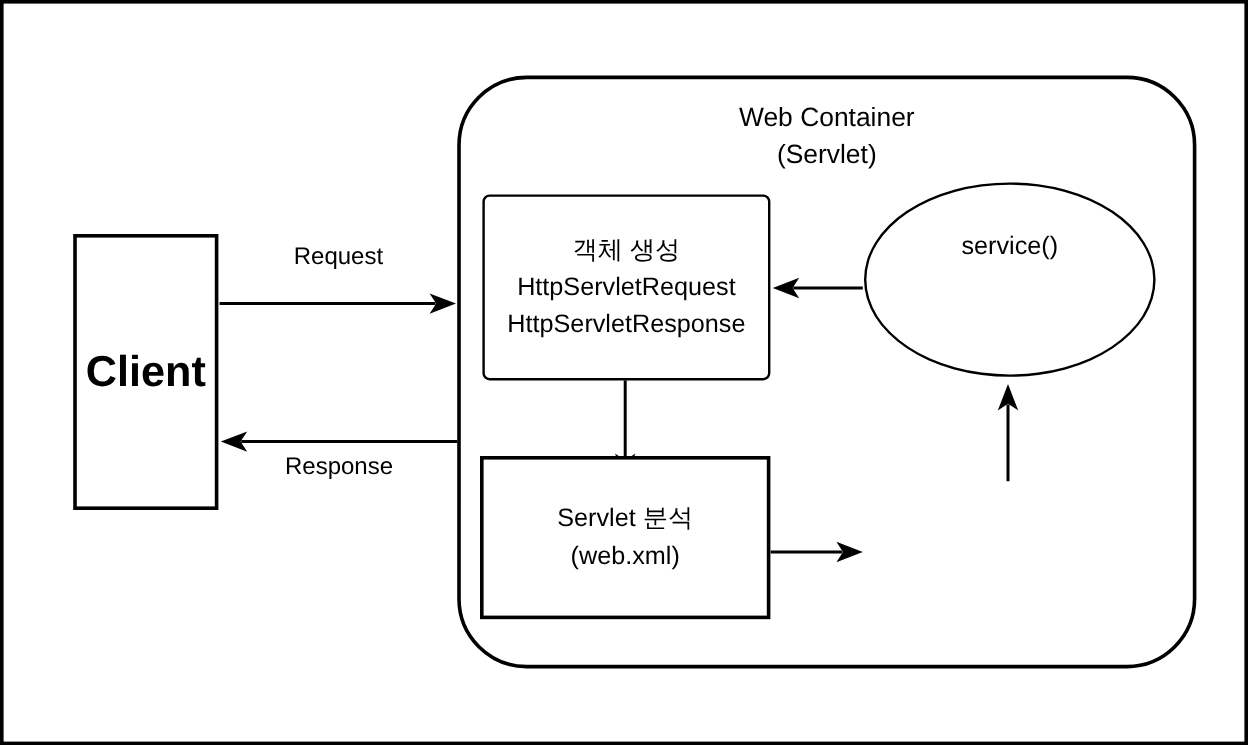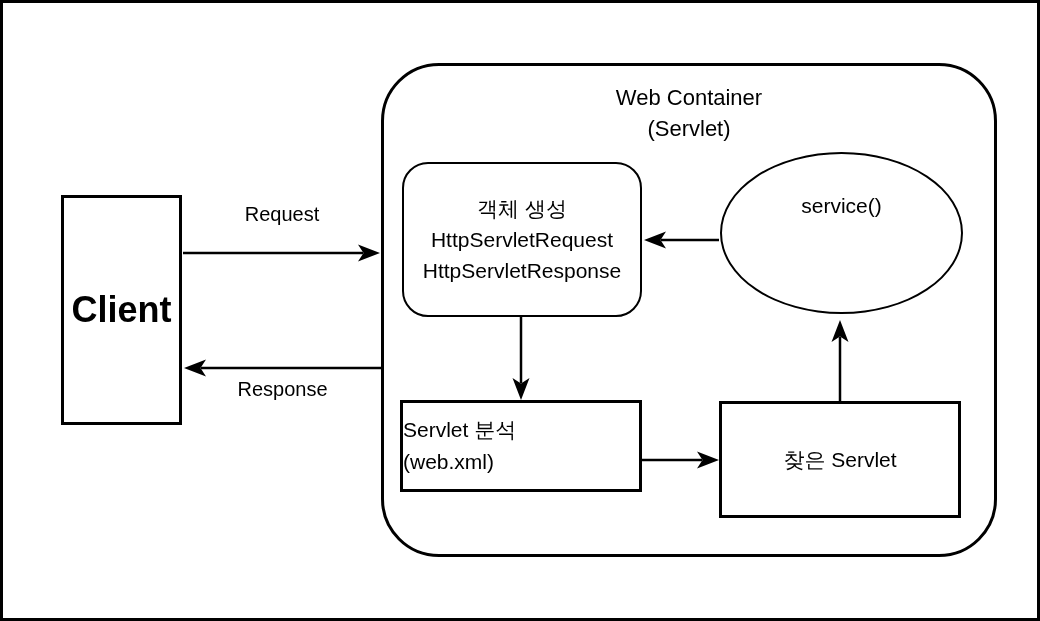--- a/index.html
+++ b/index.html
@@ -82,7 +82,7 @@
     width: 240px;
     height: 155px;
     border: 2.5px solid #000000;
-    border-radius: 26px;
+    border-radius: 6px;
     box-sizing: border-box;
     background: #ffffff;
     display: flex;

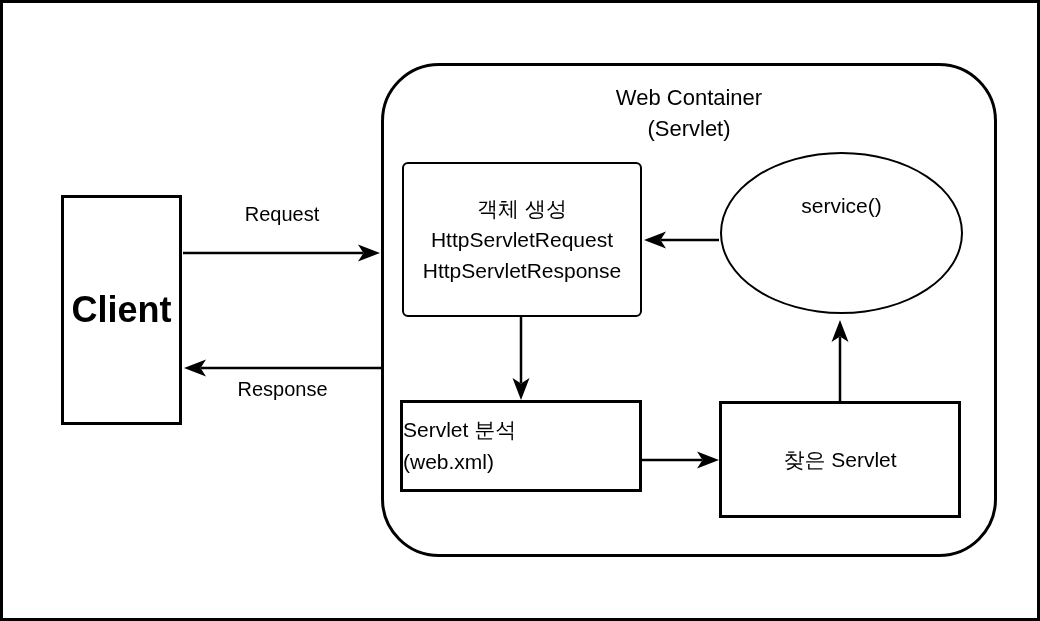--- a/index.html
+++ b/index.html
@@ -126,15 +126,15 @@
   .analysis-box {
     position: absolute;
     left: 400px;
-    top: 400px;
+    top: 380px;
     width: 242px;
-    height: 92px;
+    height: 136px;
     border: 3px solid #000000;
     box-sizing: border-box;
     background: #ffffff;
     display: flex;
     flex-direction: column;
-    align-items: flex-start;
+    align-items: center;
     justify-content: center;
     font-size: 21px;
     line-height: 32px;

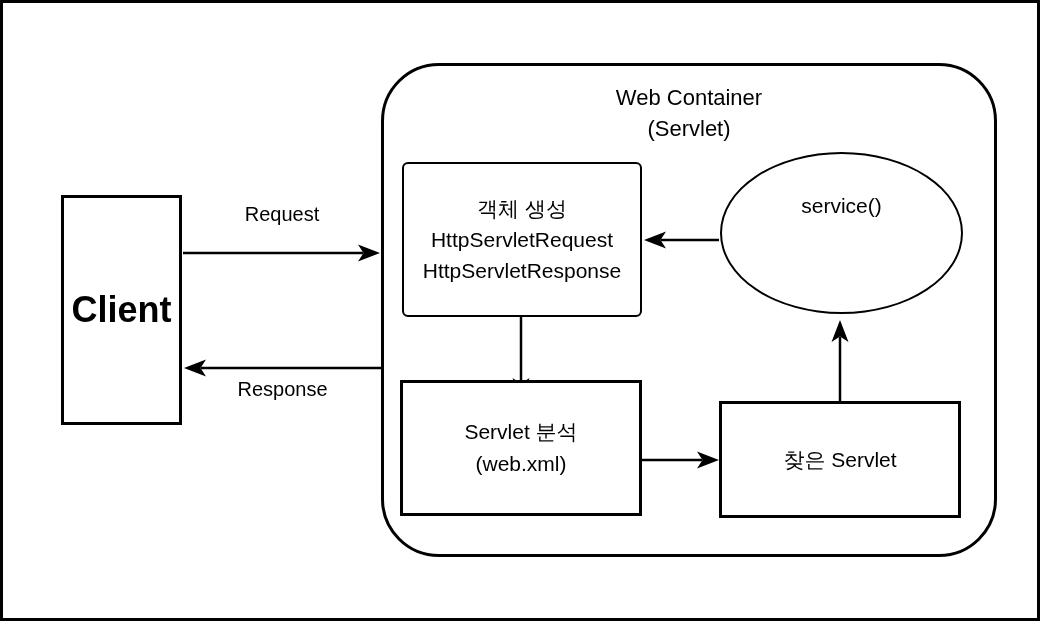--- a/index.html
+++ b/index.html
@@ -246,9 +246,6 @@
     <div>(web.xml)</div>
   </div>
 
-  <div class="found-box">
-    <span>찾은 Servlet</span>
-  </div>
 
 </div>
 

